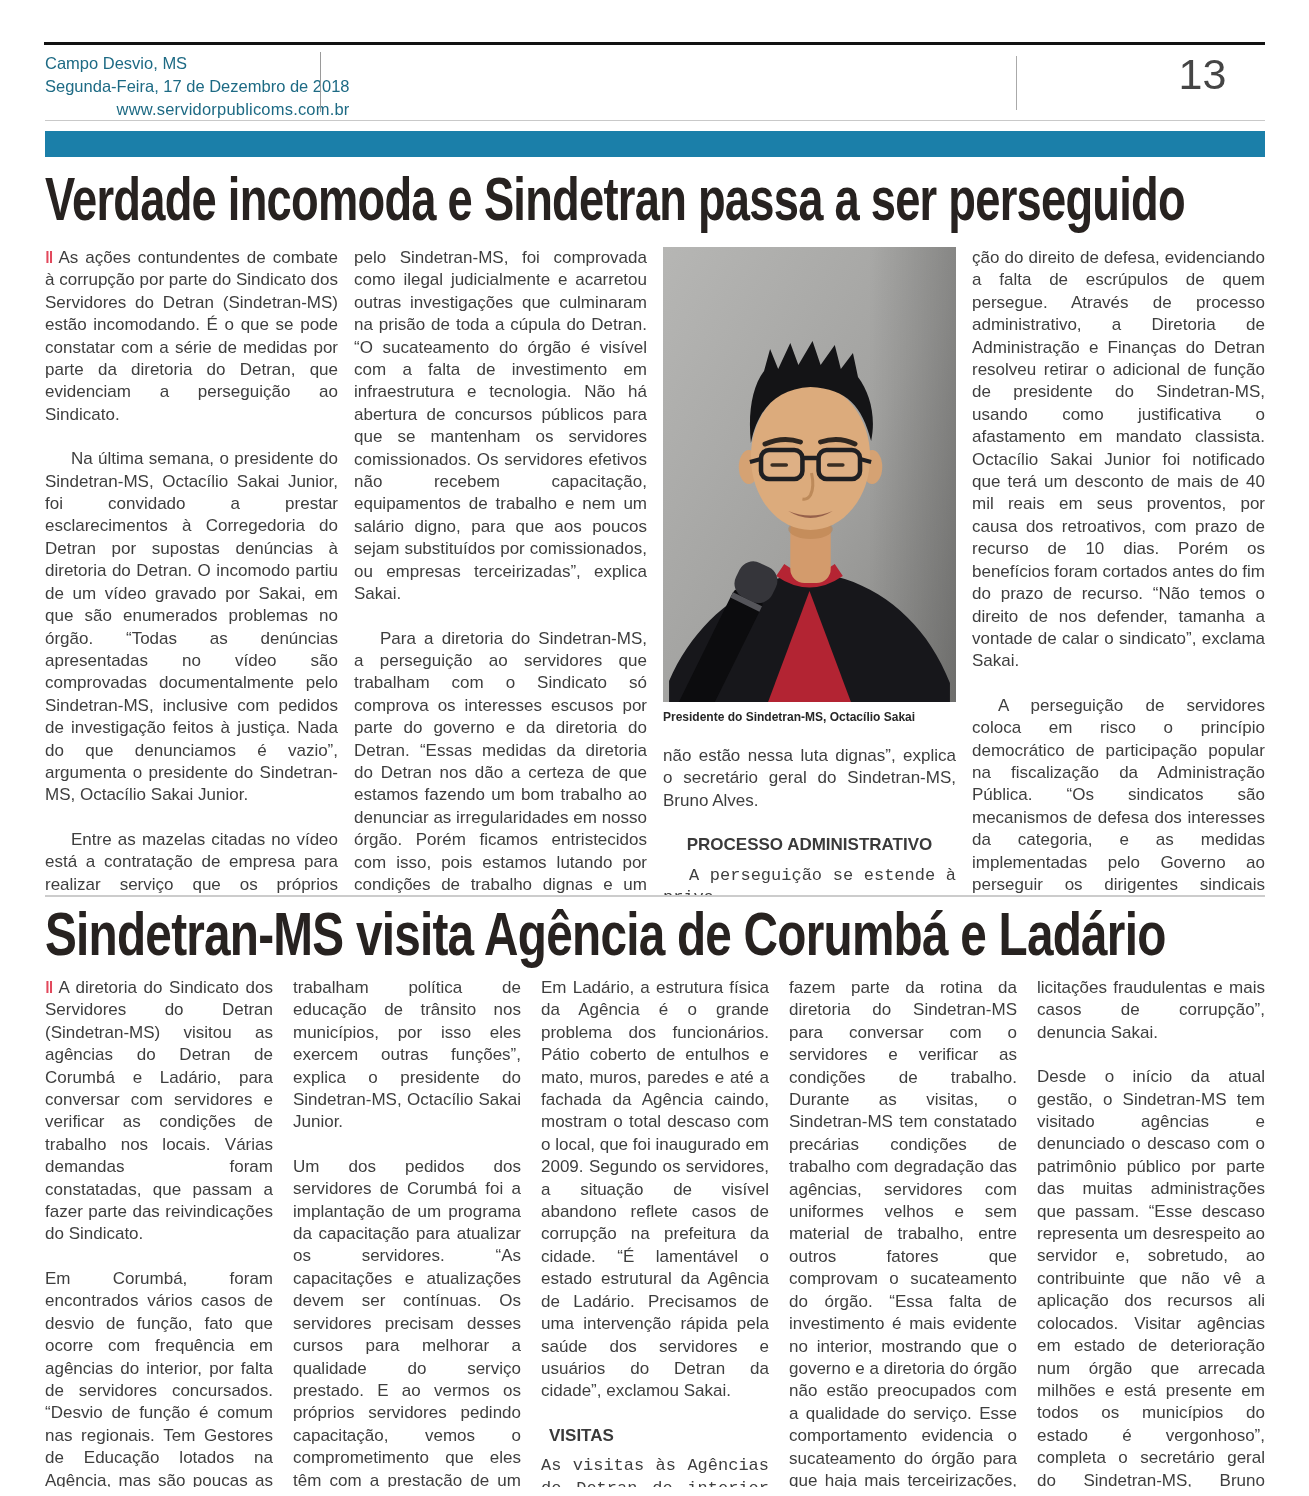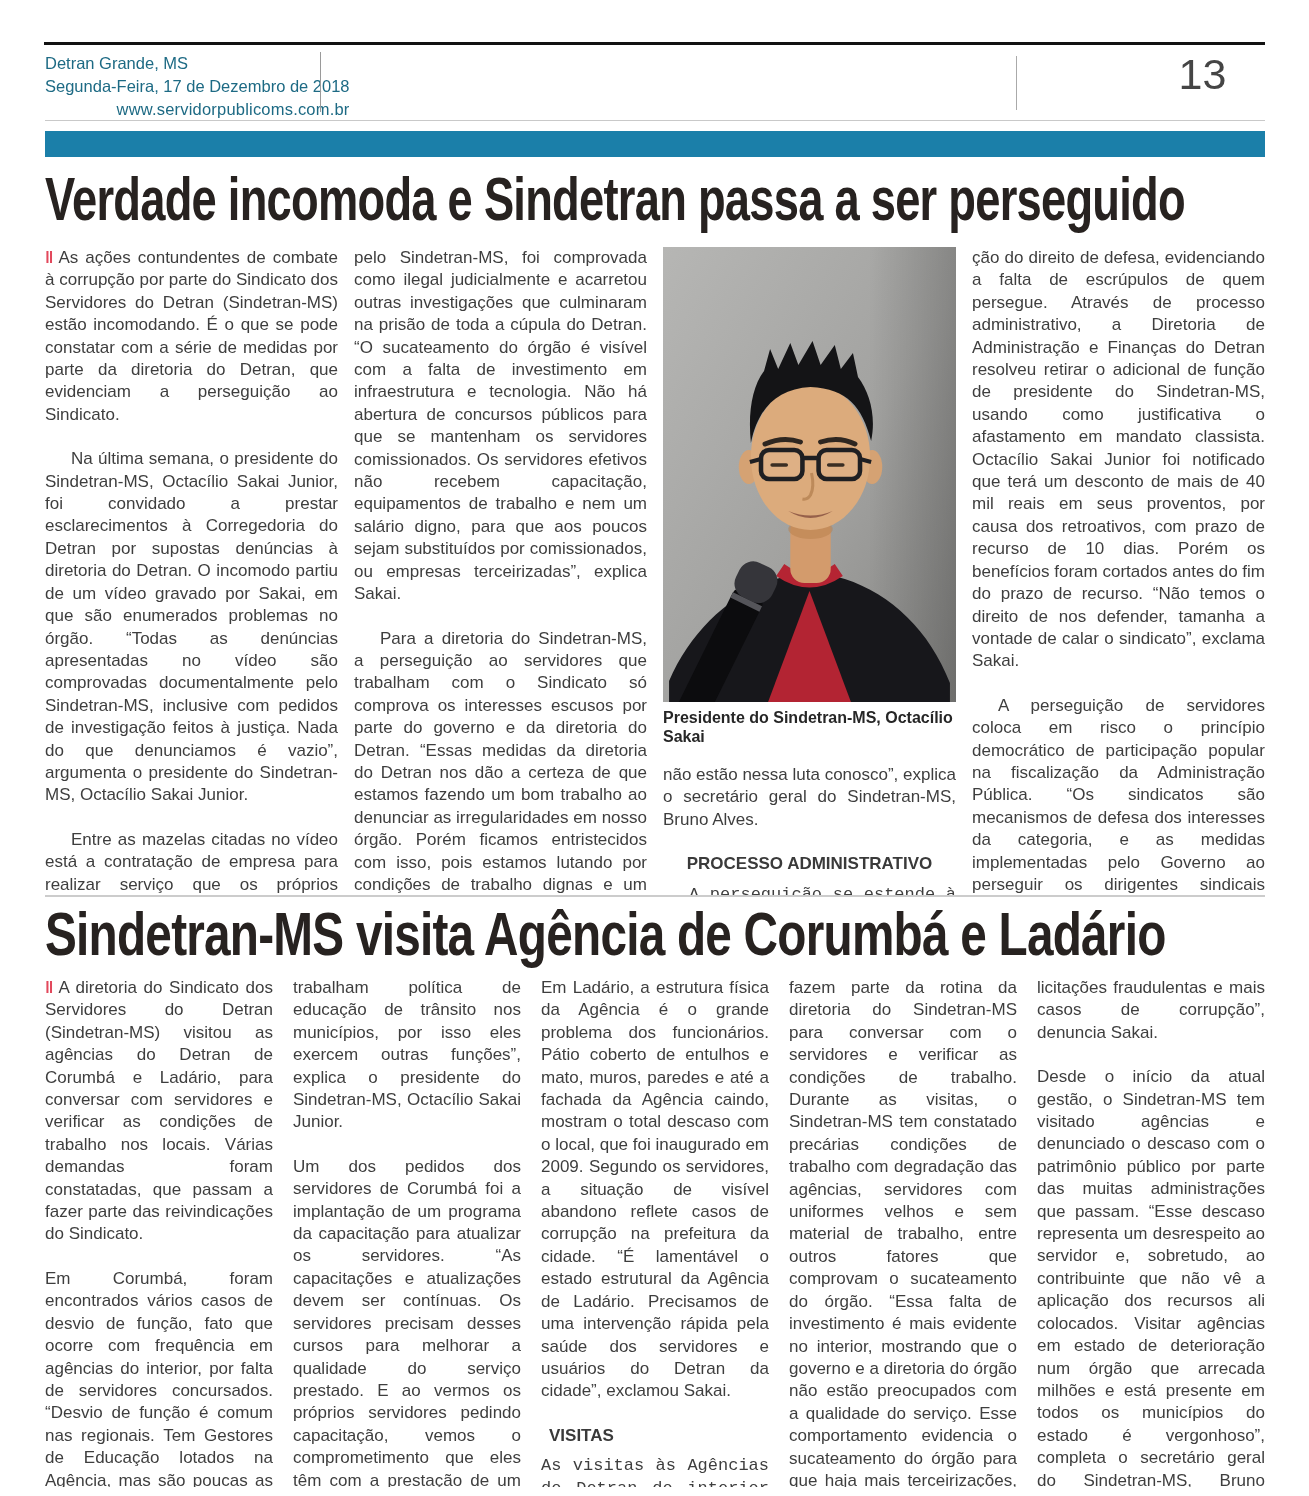--- a/index.html
+++ b/index.html
@@ -52,7 +52,7 @@
 
   <div class="top-rule"></div>
   <div class="masthead-left">
-    <div>Detran Grande, MS</div>
+    <div>Campo Desvio, MS</div>
     <div>Segunda-Feira,  17 de Dezembro de 2018</div>
     <div class="url">www.servidorpublicoms.com.br</div>
   </div>

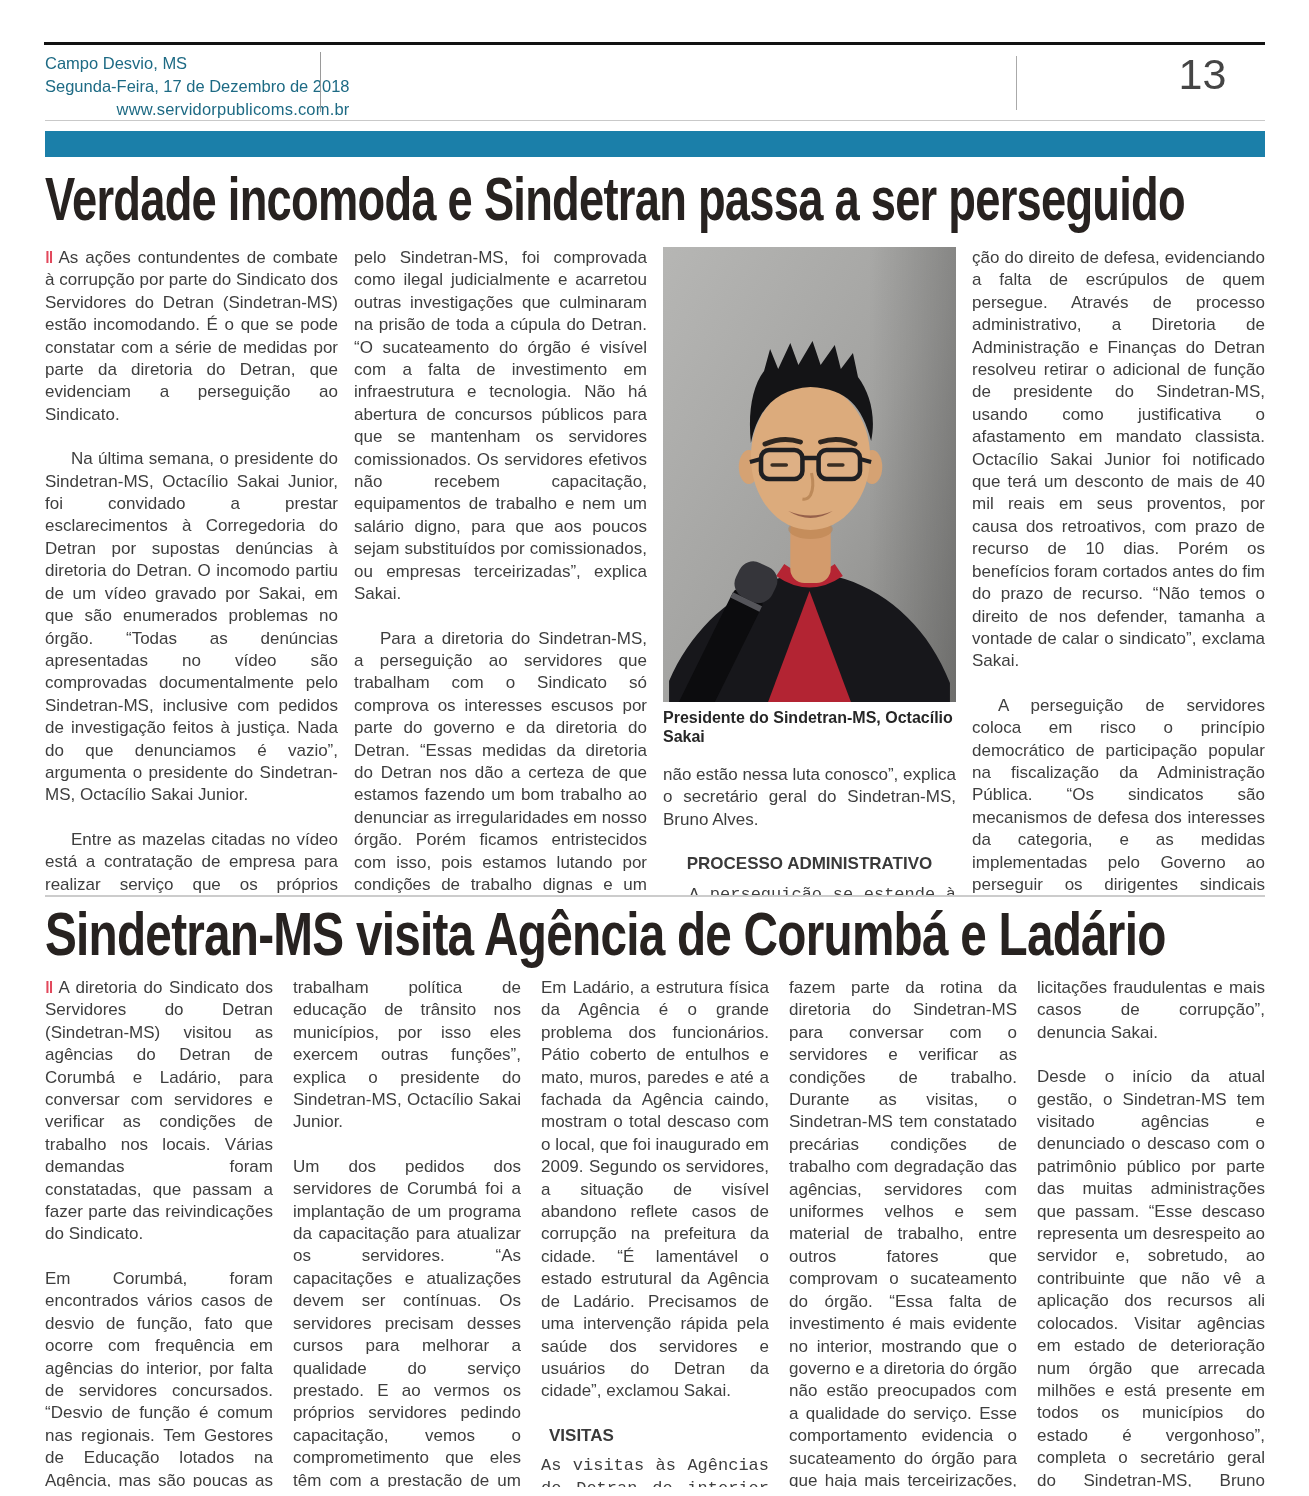--- a/index.html
+++ b/index.html
@@ -41,7 +41,7 @@
   
   .photo { width:100%; height:455px; overflow:hidden; }
   .photo svg { display:block; width:100%; height:100%; }
-  .photo-caption { font-size:16px; line-height:19px; font-weight:bold; color:#262626; margin:6px 0 18px 0; }
+  .photo-caption { font-size:12px; line-height:19px; font-weight:bold; color:#262626; margin:6px 0 18px 0; }
 
   .article-sep { position:absolute; left:45px; top:895px; width:1220px; height:2px; background:#cccccc; }
 </style>

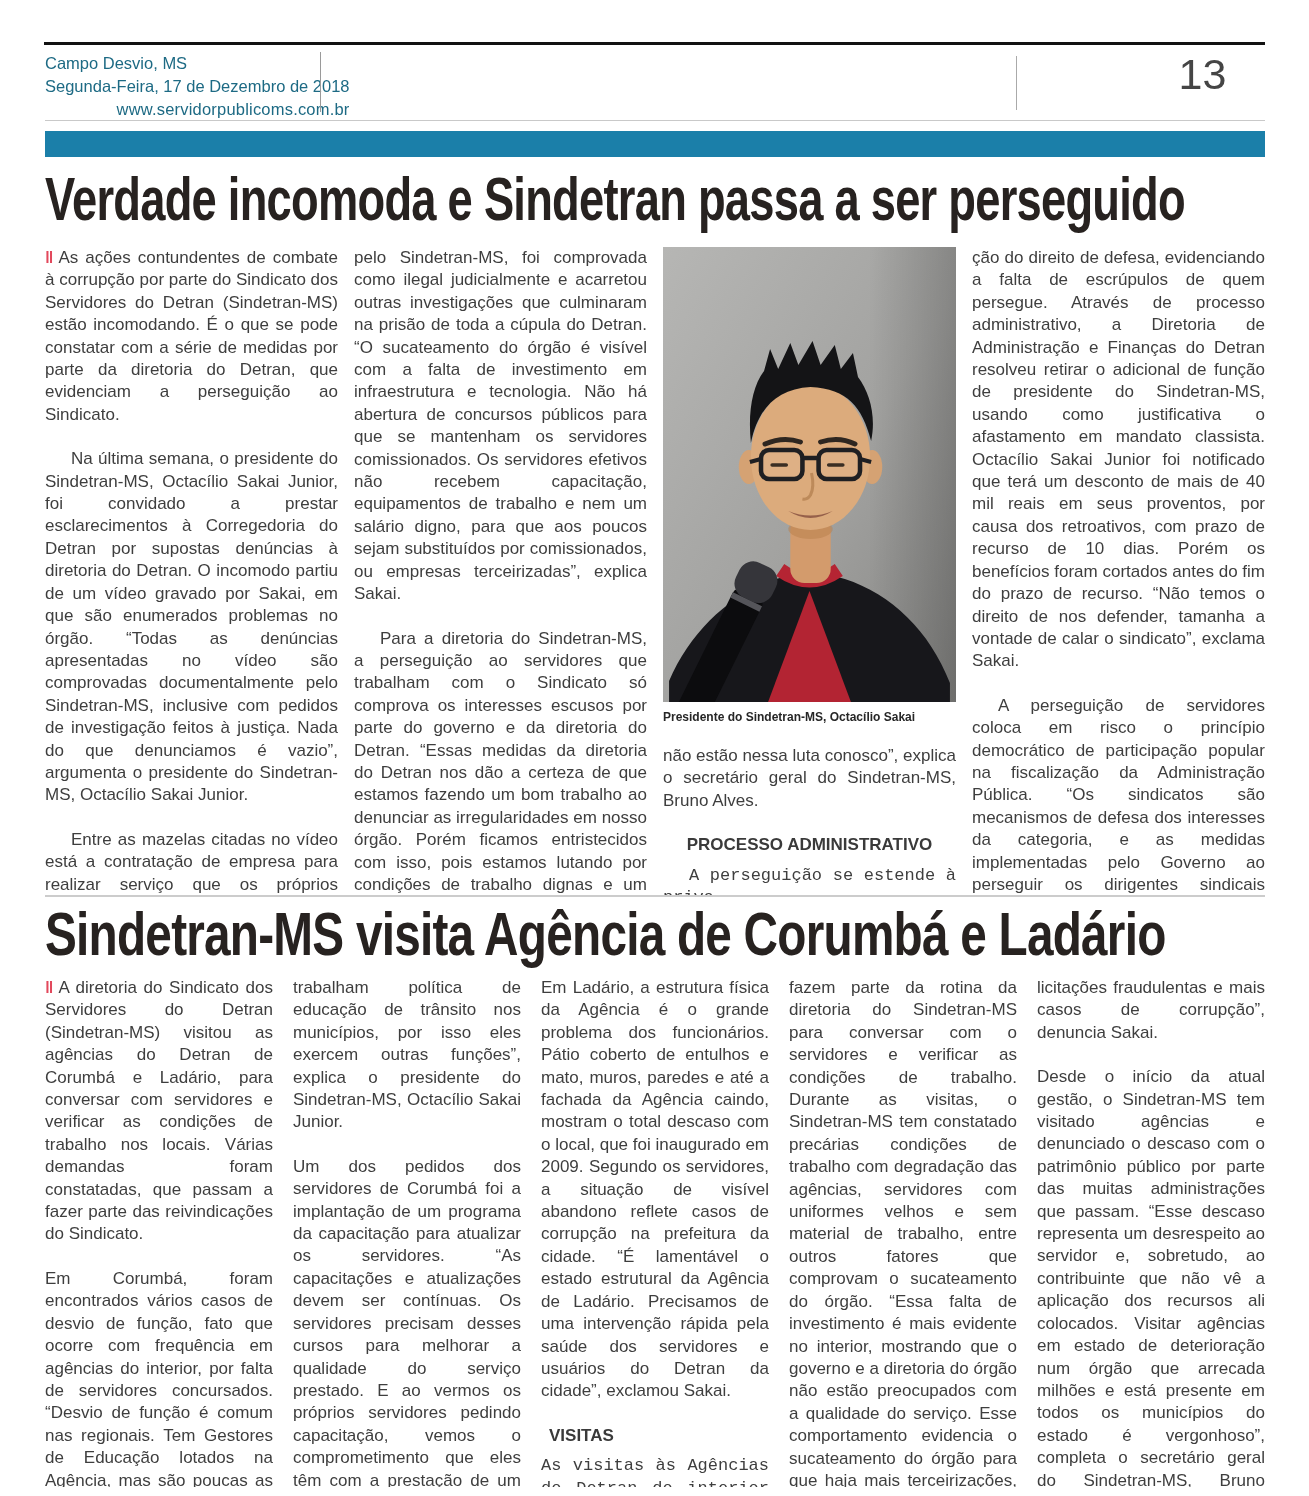--- a/index.html
+++ b/index.html
@@ -132,7 +132,7 @@
         </svg>
       </div>
       <div class="photo-caption">Presidente do Sindetran-MS, Octacílio Sakai</div>
-      <p class="body-p">não estão nessa luta conosco”, explica o secretário geral do Sindetran-MS, Bruno Alves.</p>
+      <p class="body-p">não estão nessa luta dignas”, explica o secretário geral do Sindetran-MS, Bruno Alves.</p>
       <p class="subhead center">PROCESSO ADMINISTRATIVO</p>
       <p class="body-p indent after-subhead">A perseguição se estende à priva-</p>
     </div>

